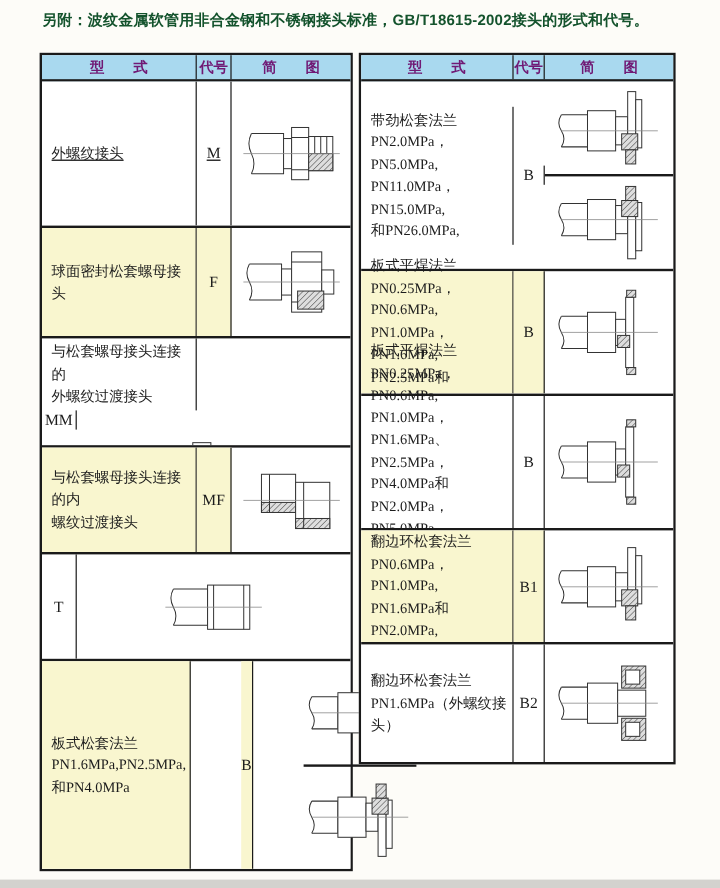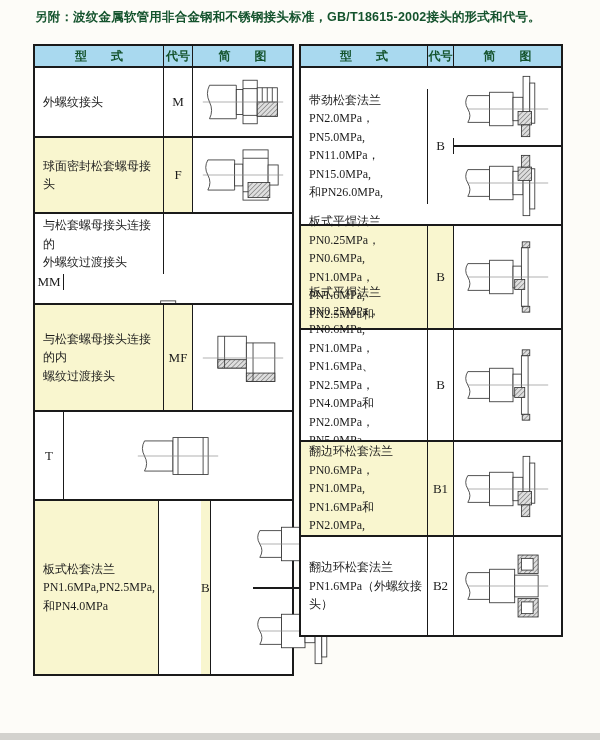--- a/index.html
+++ b/index.html
@@ -16,7 +16,7 @@
   .hdr{display:flex;height:20px;flex:none;background:var(--hdrbg);
        border-bottom:2px solid var(--border);
        font-family:"Liberation Sans","DejaVu Sans",sans-serif;
-       font-weight:700;font-size:12px;color:#14532d;}
+       font-weight:700;font-size:12px;color:#701a75;}
   .hc{display:flex;align-items:center;justify-content:center;box-sizing:border-box;}
   .hc-type{width:var(--w-type);border-right:1.5px solid var(--border);}
   .hc-code{width:var(--w-code);border-right:1.5px solid var(--border);}

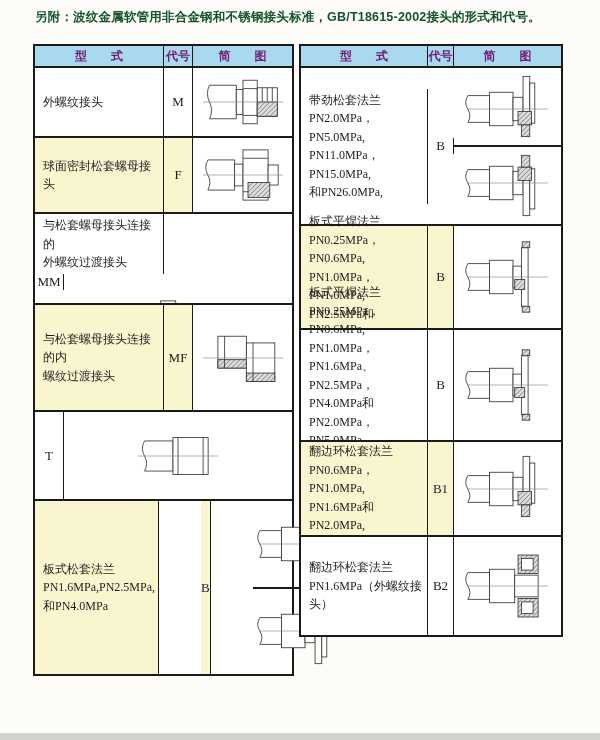--- a/index.html
+++ b/index.html
@@ -58,7 +58,7 @@
           <div class="hc hc-code">代号</div>
           <div class="hc hc-diagram">简　　图</div>
         </div>
-        <div class="row" style="height: 68px;">
+        <div class="row" style="height: 120px; text-decoration: underline;">
           <div class="cell cell-type">
             <div class="tline">外螺纹接头</div>
           </div>

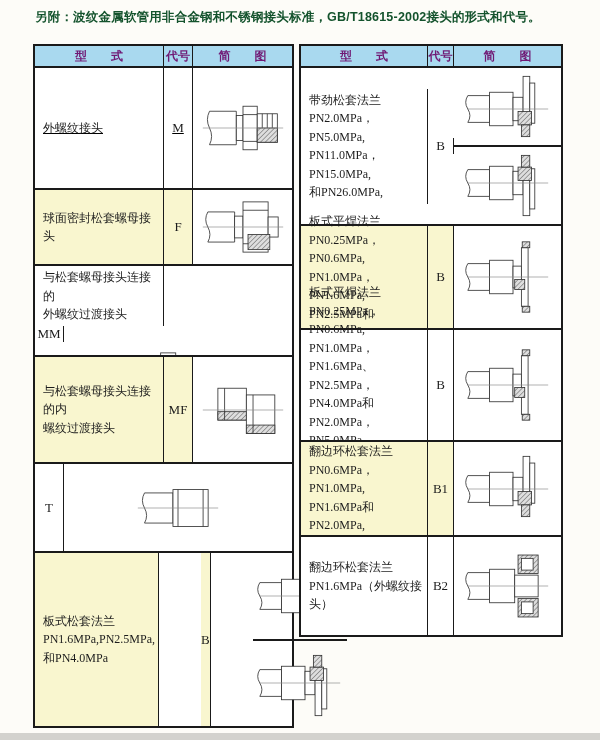--- a/index.html
+++ b/index.html
@@ -82,7 +82,7 @@
             </div>
           </div>
         </div>
-        <div class="row hl" style="height: 76px;">
+        <div class="row hl" style="height: 92px;">
           <div class="cell cell-type">
             <div class="tline">球面密封松套螺母接头</div>
           </div>

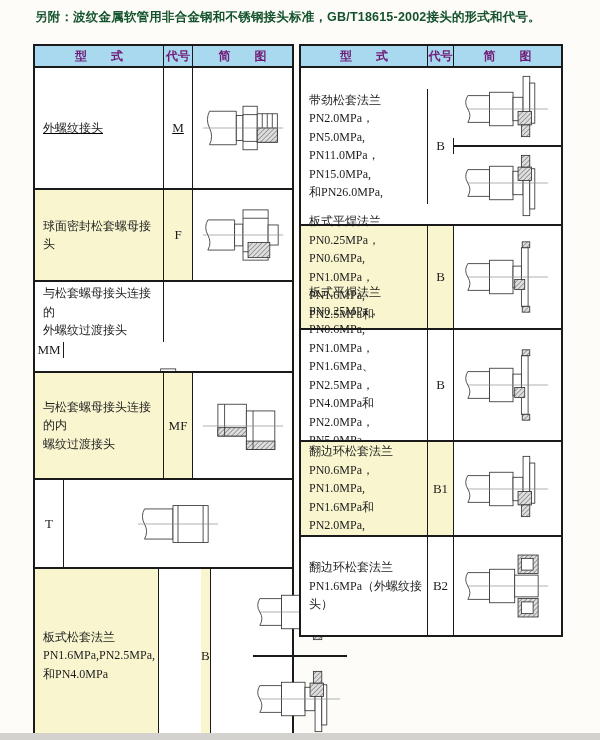--- a/index.html
+++ b/index.html
@@ -124,7 +124,7 @@
             </div>
           </div>
         </div>
-        <div class="row hl" style="height: 107px;">
+        <div class="row hl" style="height: 89px;">
           <div class="cell cell-type">
             <div class="tline">与松套螺母接头连接的内</div>
             <div class="tline">螺纹过渡接头</div>

